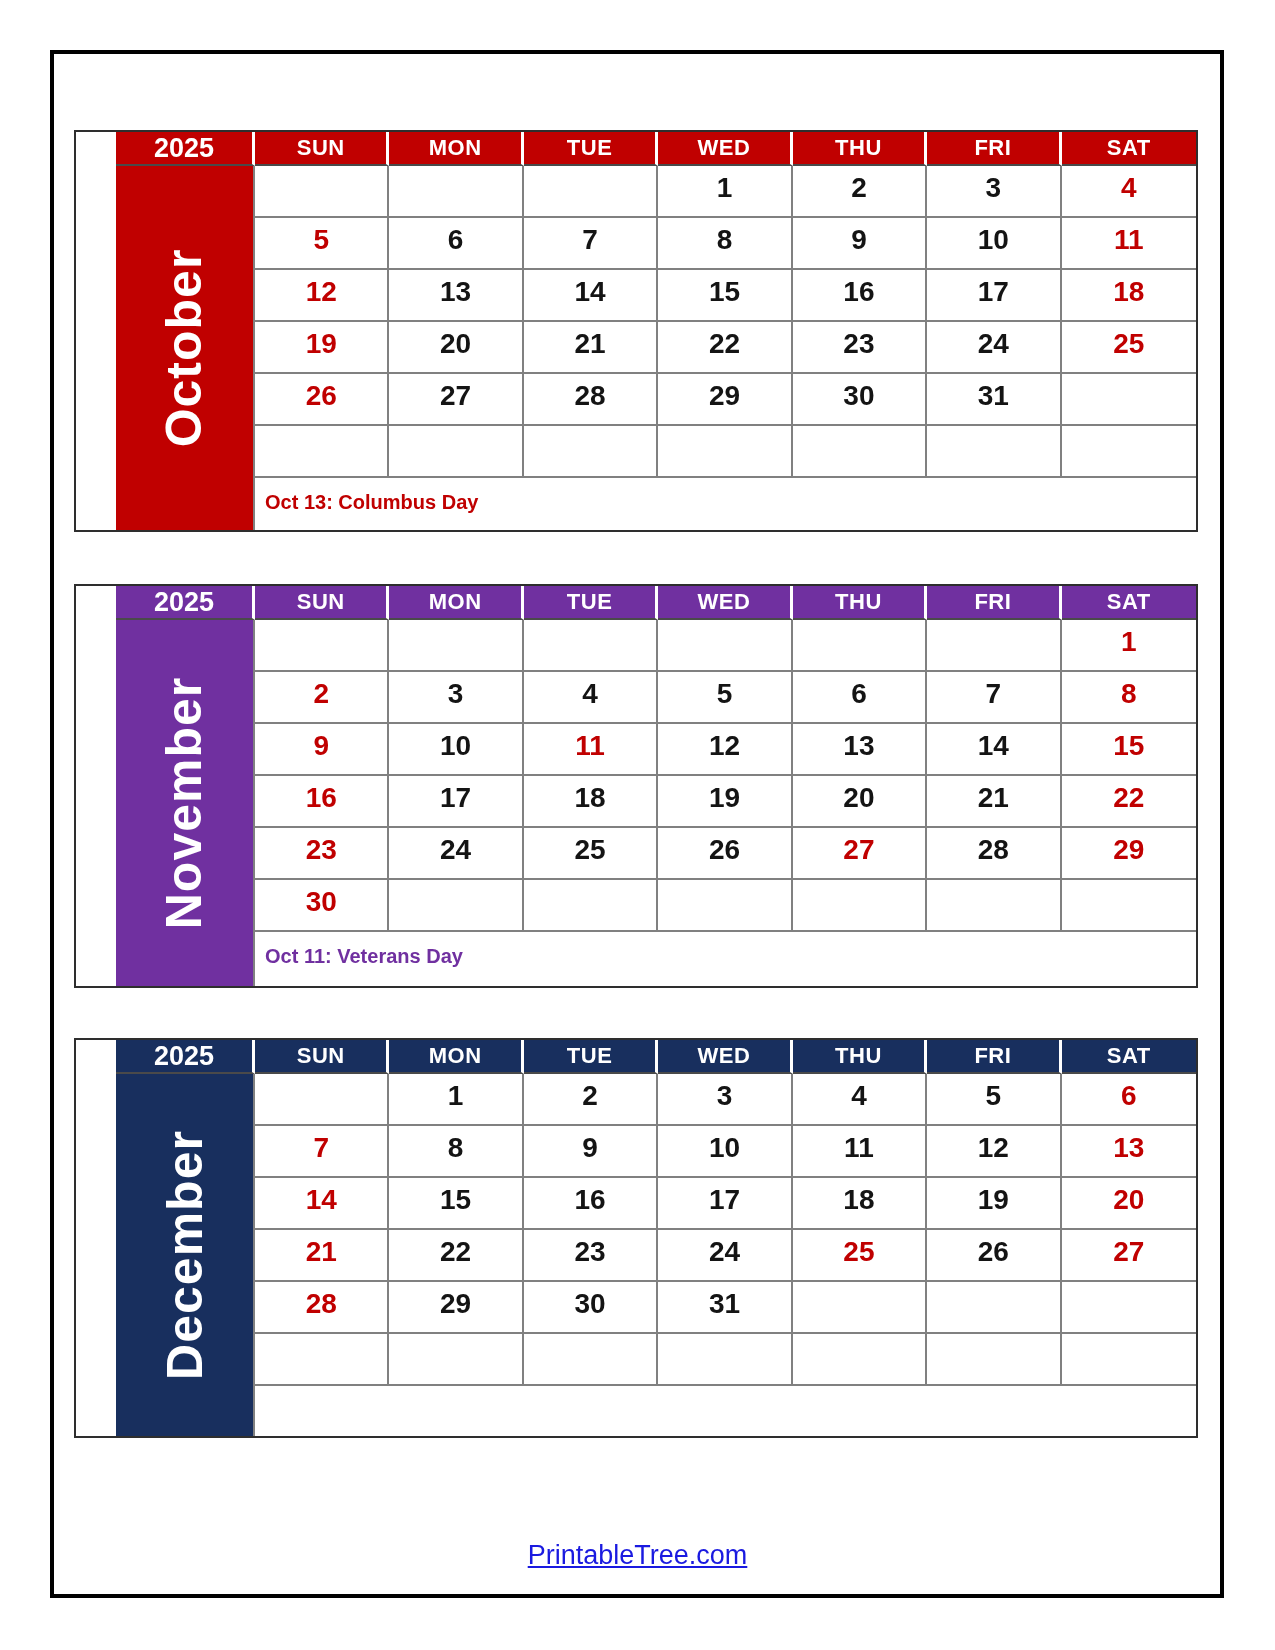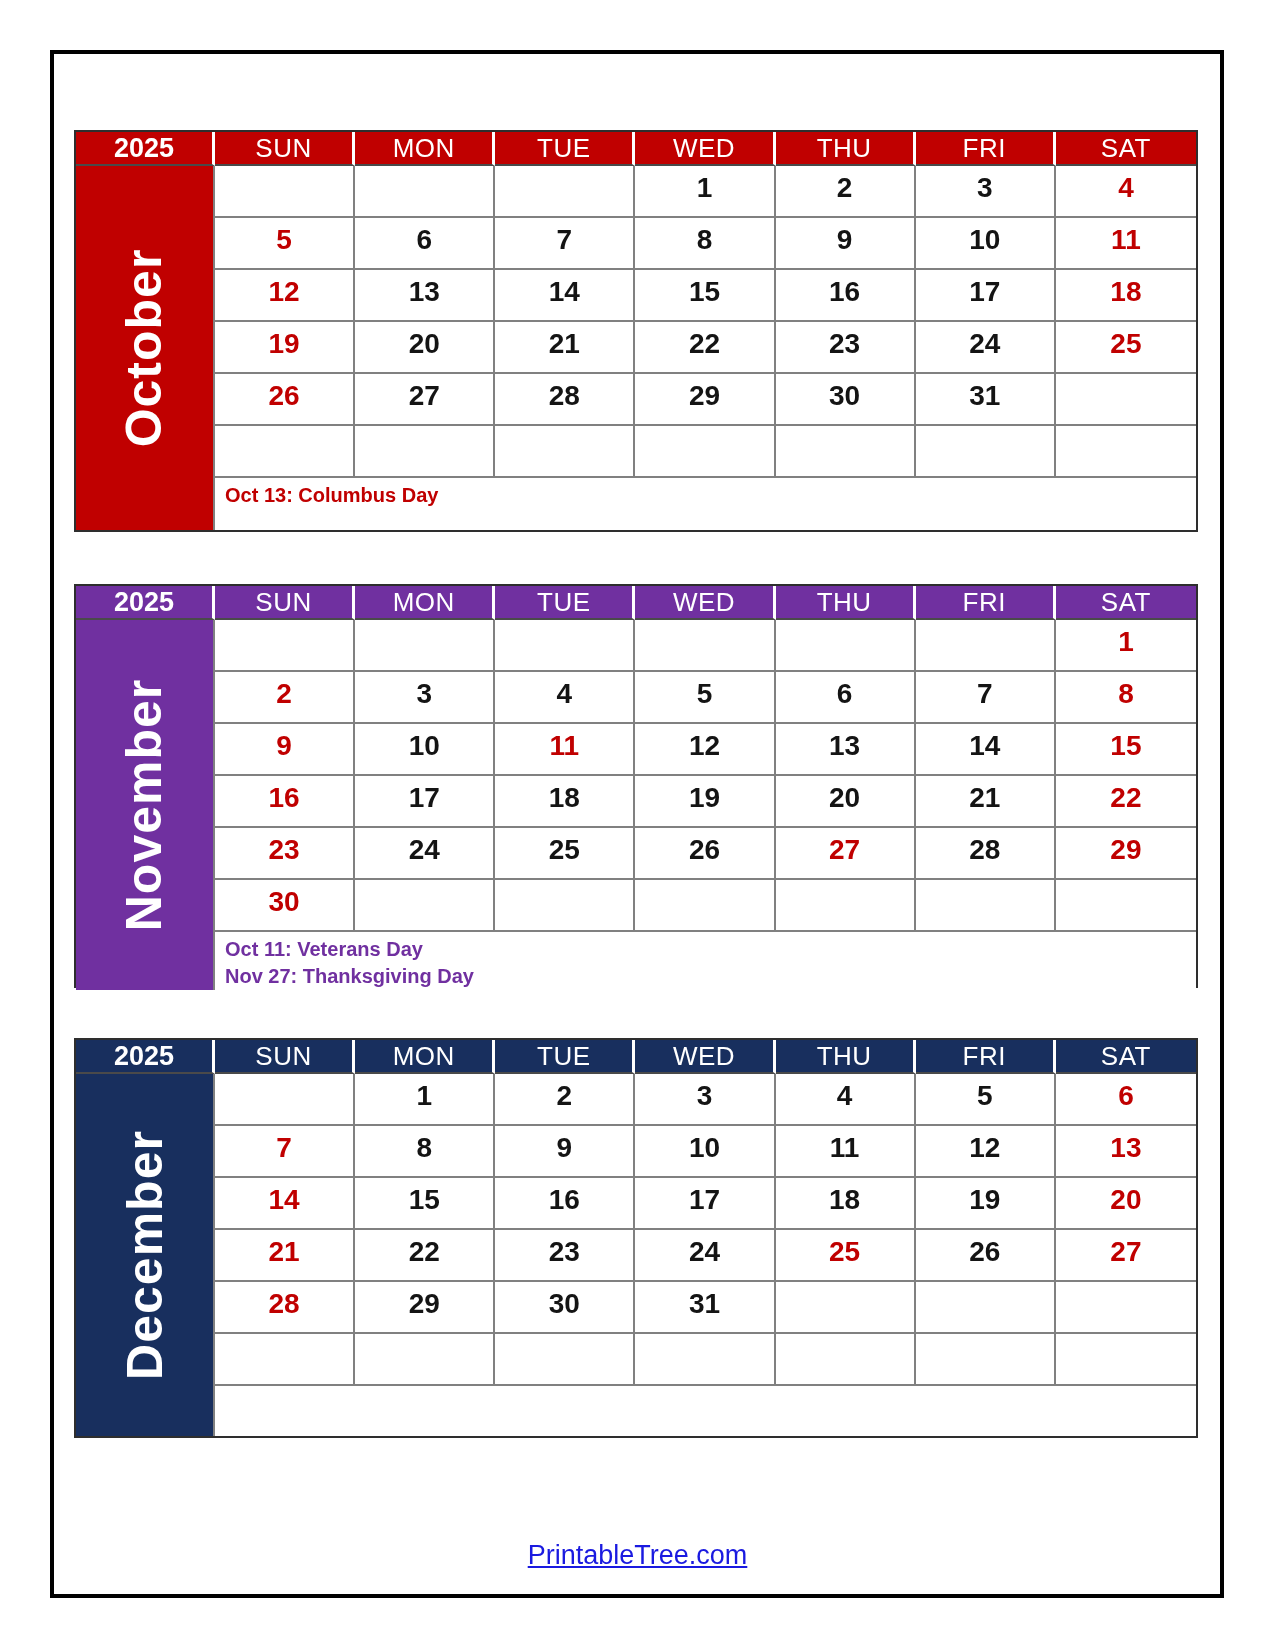--- a/index.html
+++ b/index.html
@@ -33,6 +33,7 @@
     border: 2px solid #2e2e2e;
     box-sizing: border-box;
     background: #ffffff;
+    padding-left: 40px;
   }
   .month-0 { top: 130px;  height: 402px; grid-template-rows: 34px repeat(6, 52px) 1fr; }
   .month-1 { top: 584px;  height: 404px; grid-template-rows: 34px repeat(6, 52px) 1fr; }

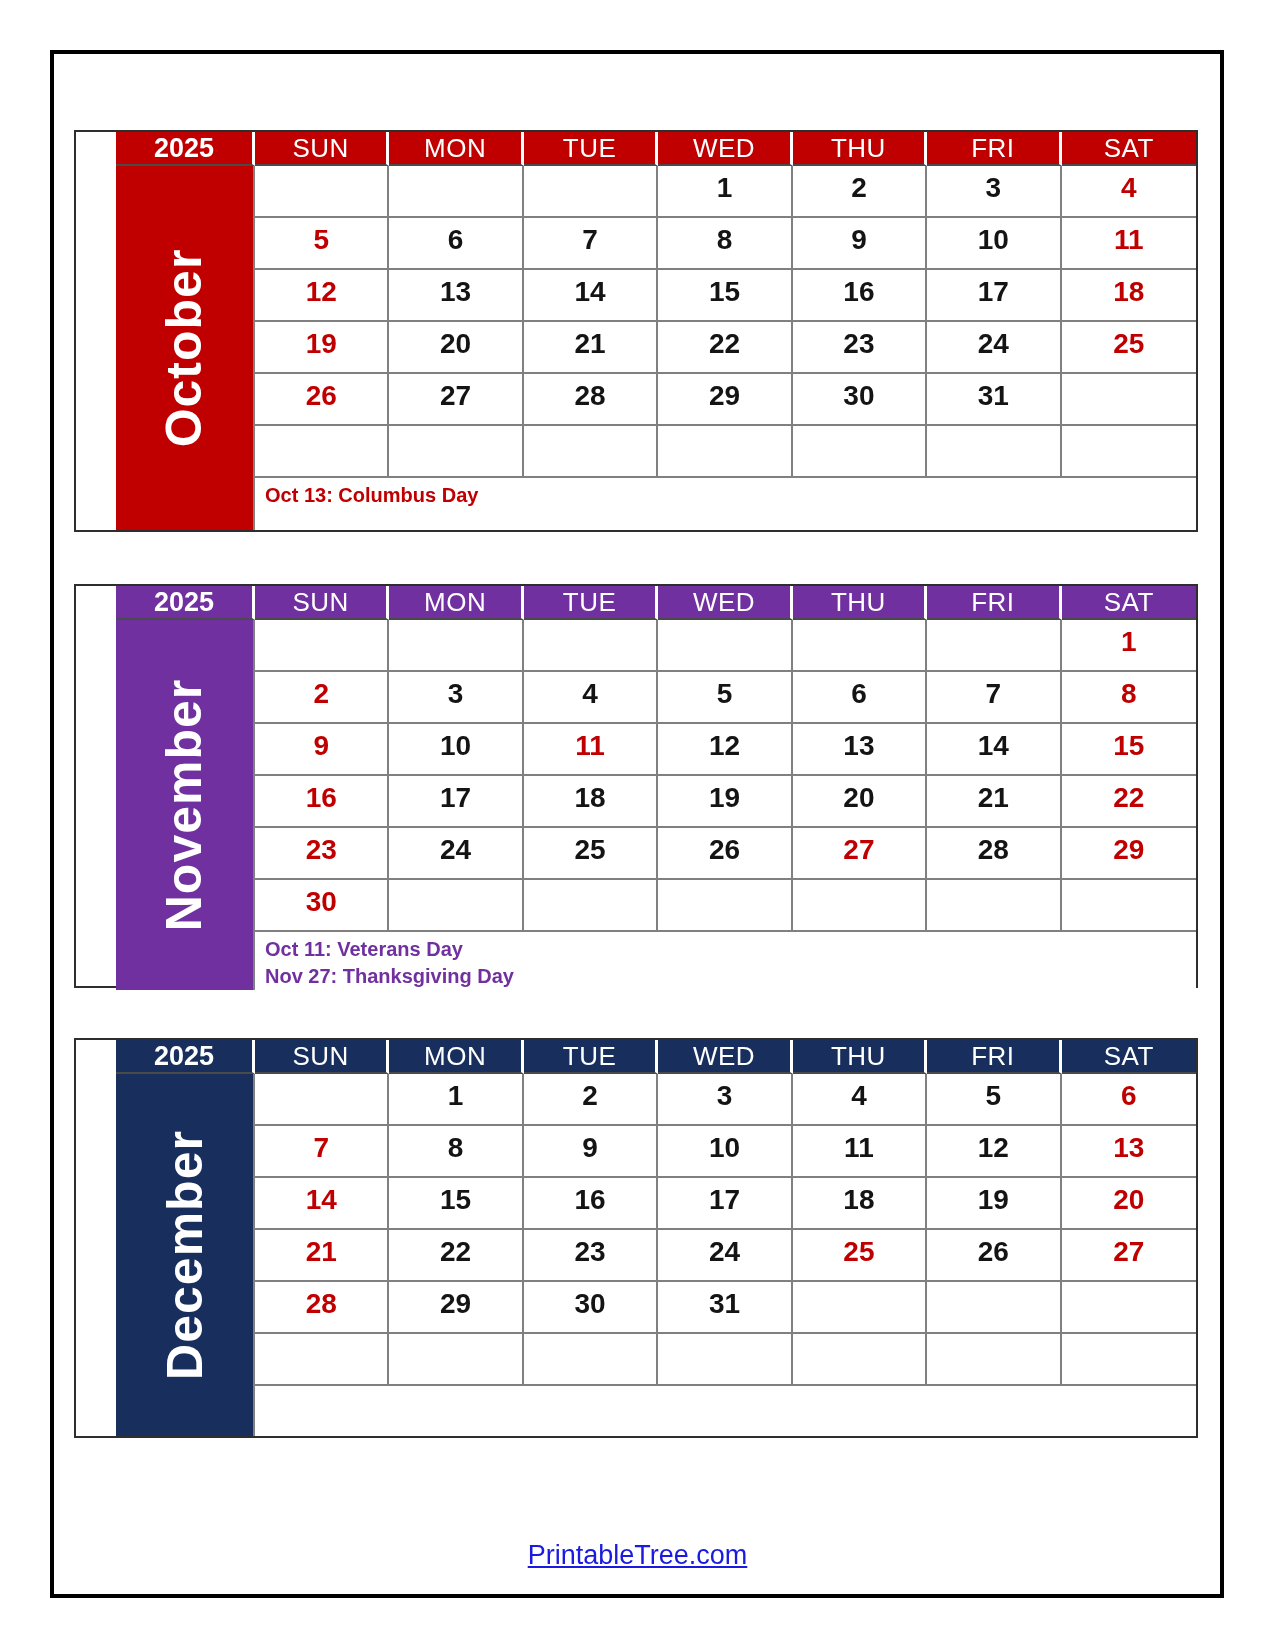--- a/index.html
+++ b/index.html
@@ -52,8 +52,8 @@
   .header-cell {
     background: var(--theme);
     color: #ffffff;
-    font-weight: normal;
-    font-size: 26px;
+    font-weight: bold;
+    font-size: 22px;
     letter-spacing: 0.5px;
     display: flex; align-items: center; justify-content: center;
     border-right: 3px solid #ffffff;

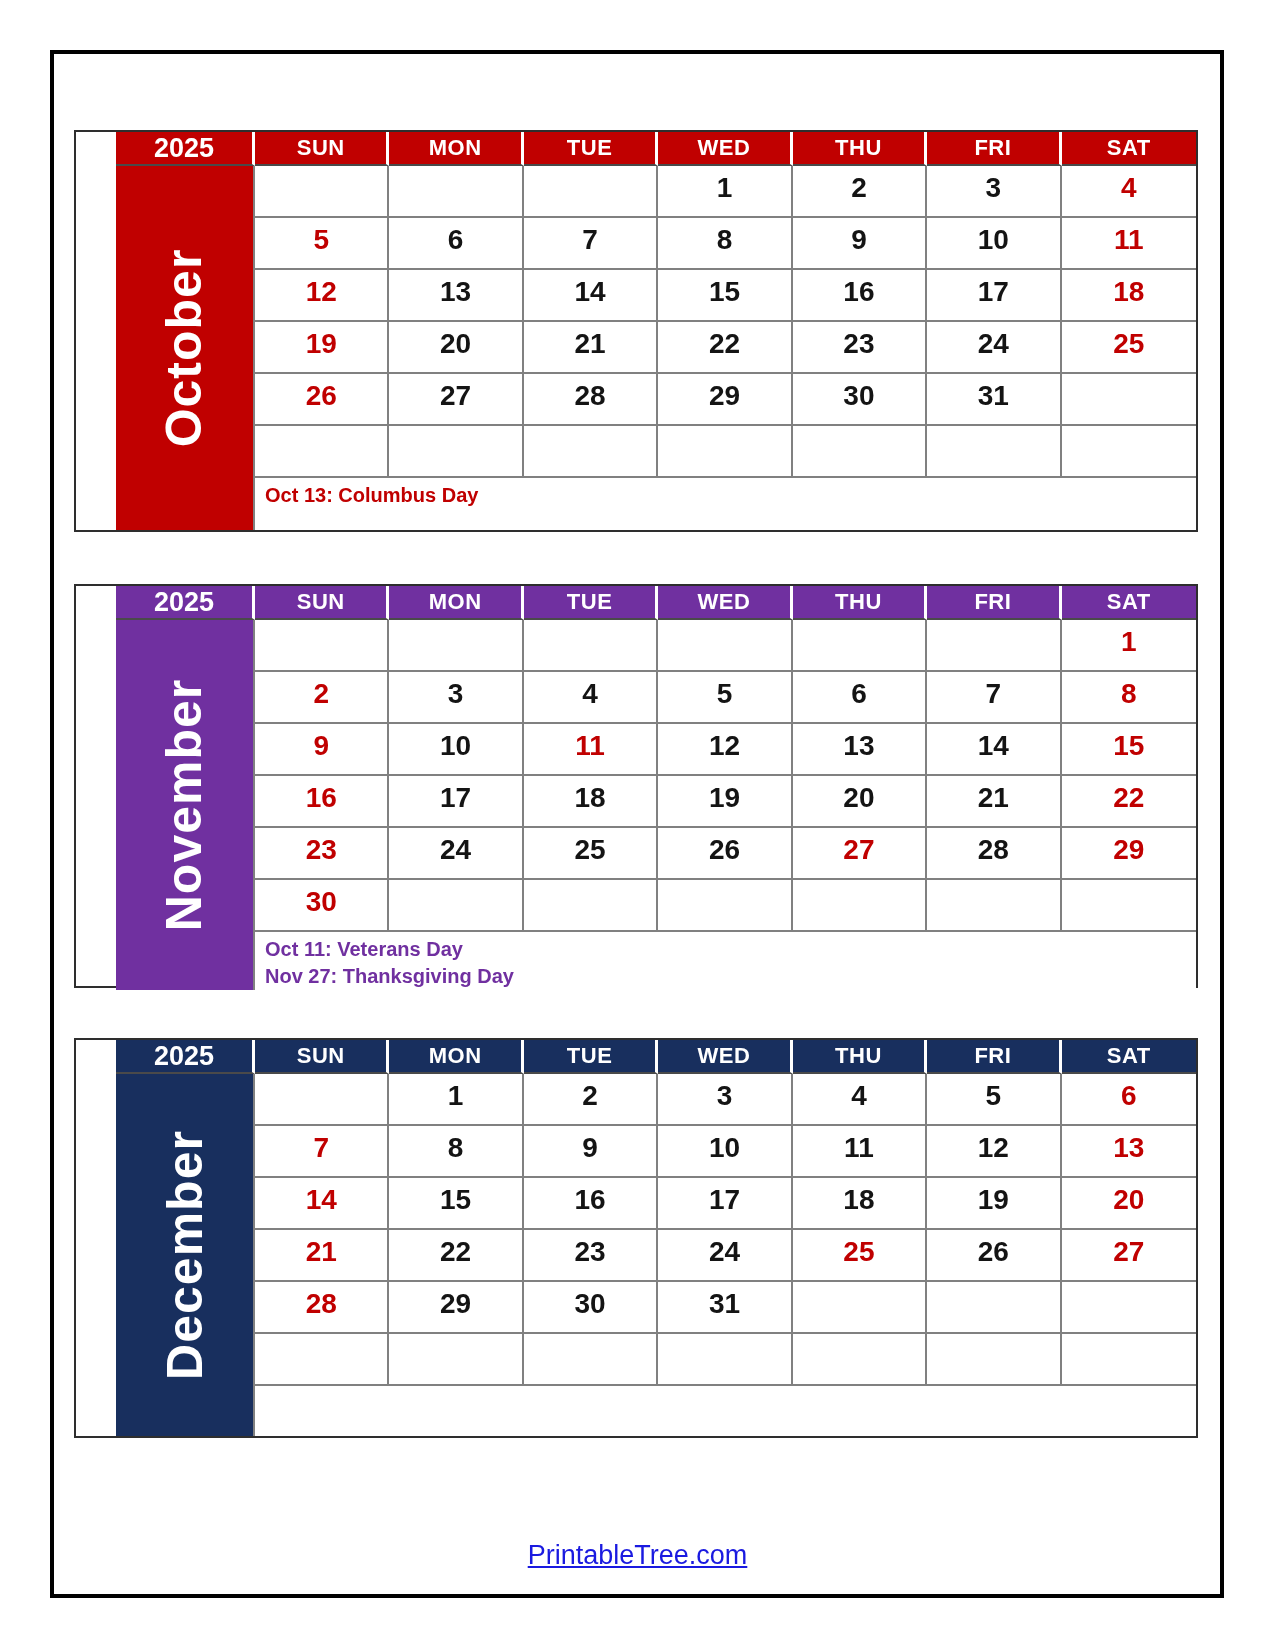--- a/index.html
+++ b/index.html
@@ -102,6 +102,7 @@
     color: var(--theme);
     line-height: 27px;
     white-space: nowrap;
+    margin-top: 7px;
   }
   .footer {
     position: absolute;

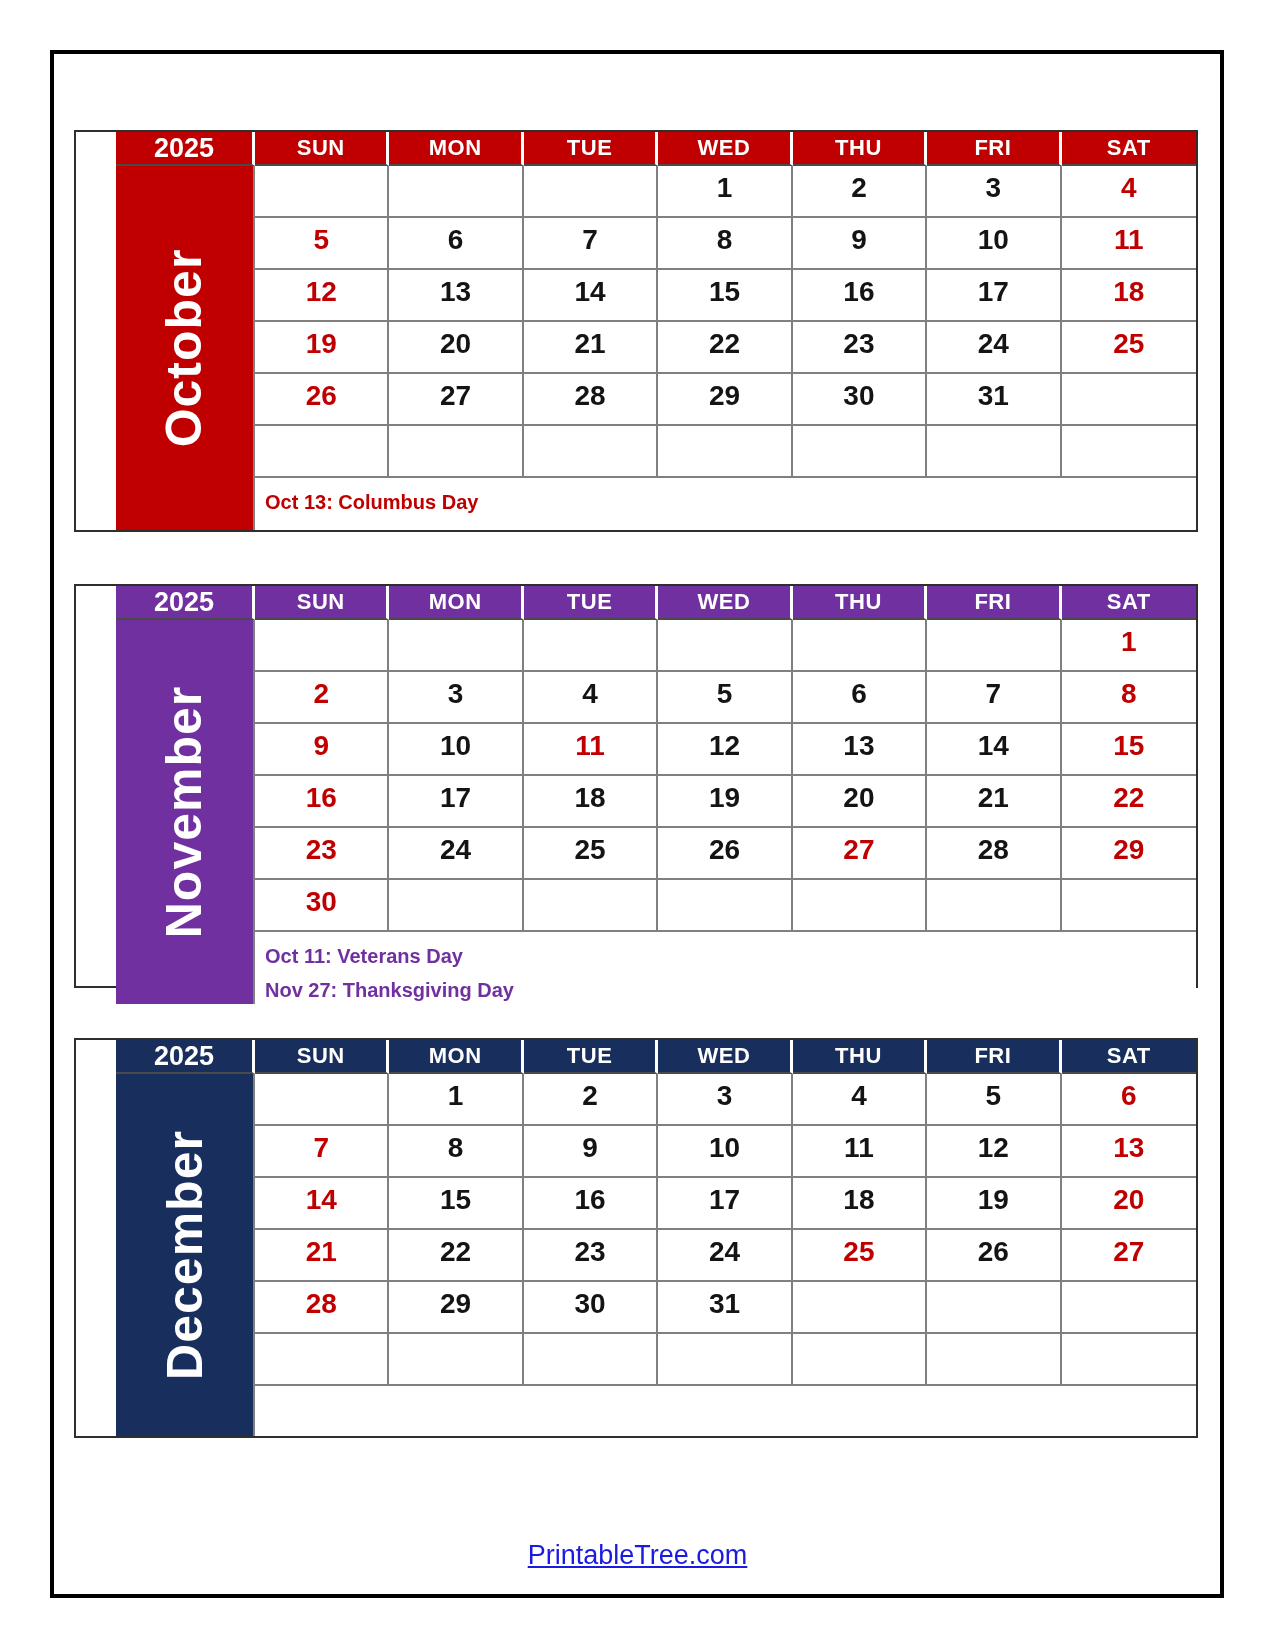--- a/index.html
+++ b/index.html
@@ -190,7 +190,6 @@
     </div>
     <div class="note-cell">
         <div class="note-line">Oct 11: Veterans Day</div>
-        <div class="note-line">Nov 27: Thanksgiving Day</div>
       </div>
   <div class="header-cell" style="grid-area: 1 / 2;">SUN</div>
       <div class="header-cell" style="grid-area: 1 / 3;">MON</div>

